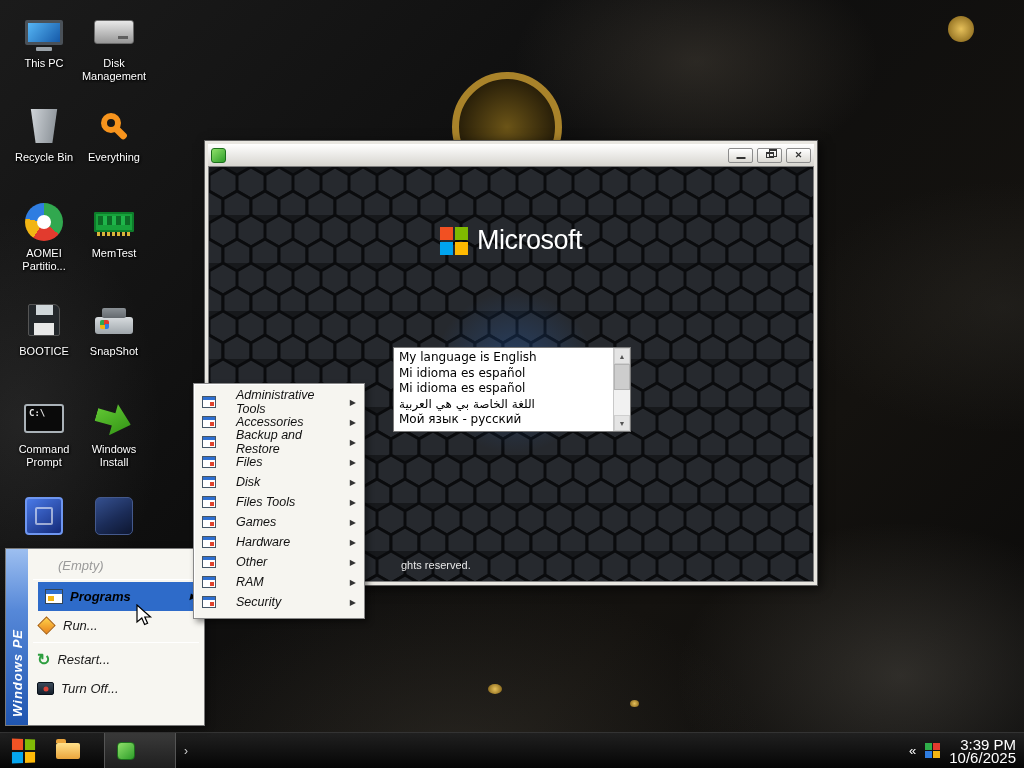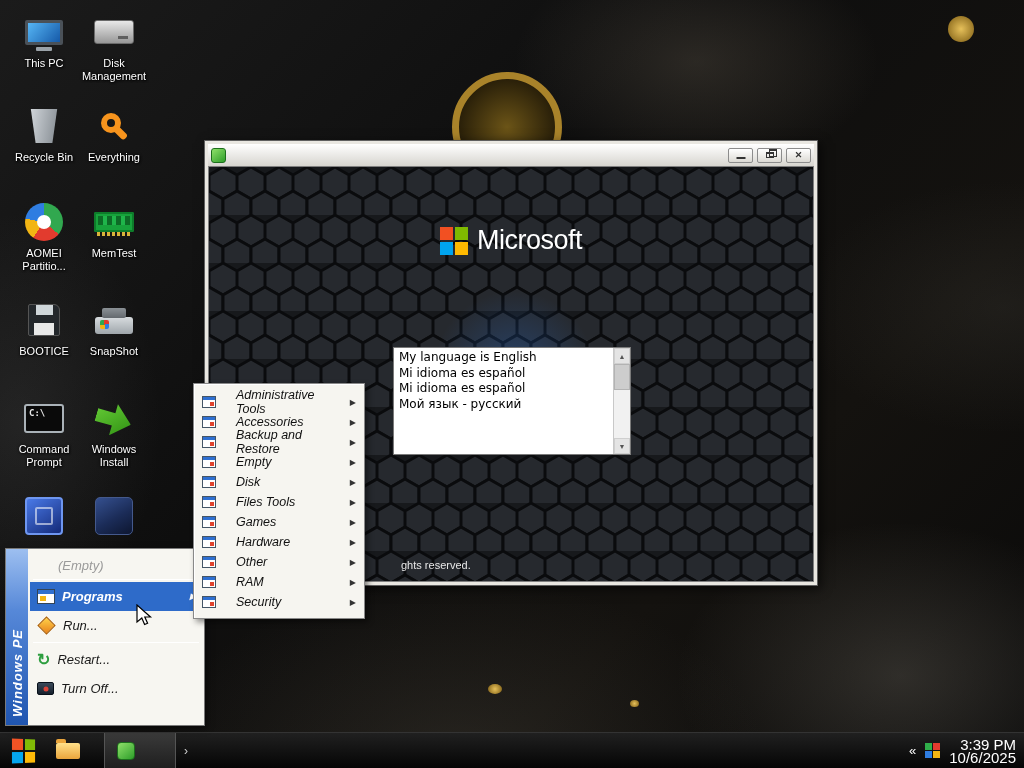--- a/index.html
+++ b/index.html
@@ -71,7 +71,7 @@
   .ms-squares { display:grid; grid-template-columns:13px 13px; grid-template-rows:13px 13px; gap:2px; }
   .ms-squares i { display:block; }
   .ms-name { color:#fff; font-size:27px; font-weight:normal; letter-spacing:-0.5px; }
-  .langbox { position:absolute; left:184px; top:180px; width:238px; height:108px; background:#fff; border:1px solid #7a7a7a; display:flex; }
+  .langbox { position:absolute; left:184px; top:180px; width:238px; height:85px; background:#fff; border:1px solid #7a7a7a; display:flex; }
   .lang-items { flex:1; overflow:hidden; padding:2px 0; font-family:"DejaVu Sans", sans-serif; }
   .lang-item { font-size:12px; line-height:15.5px; padding:0 5px; color:#000; white-space:nowrap; }
   .sbar { width:17px; background:#f1f1f1; border-left:1px solid #c8c8c8; display:flex; flex-direction:column; }

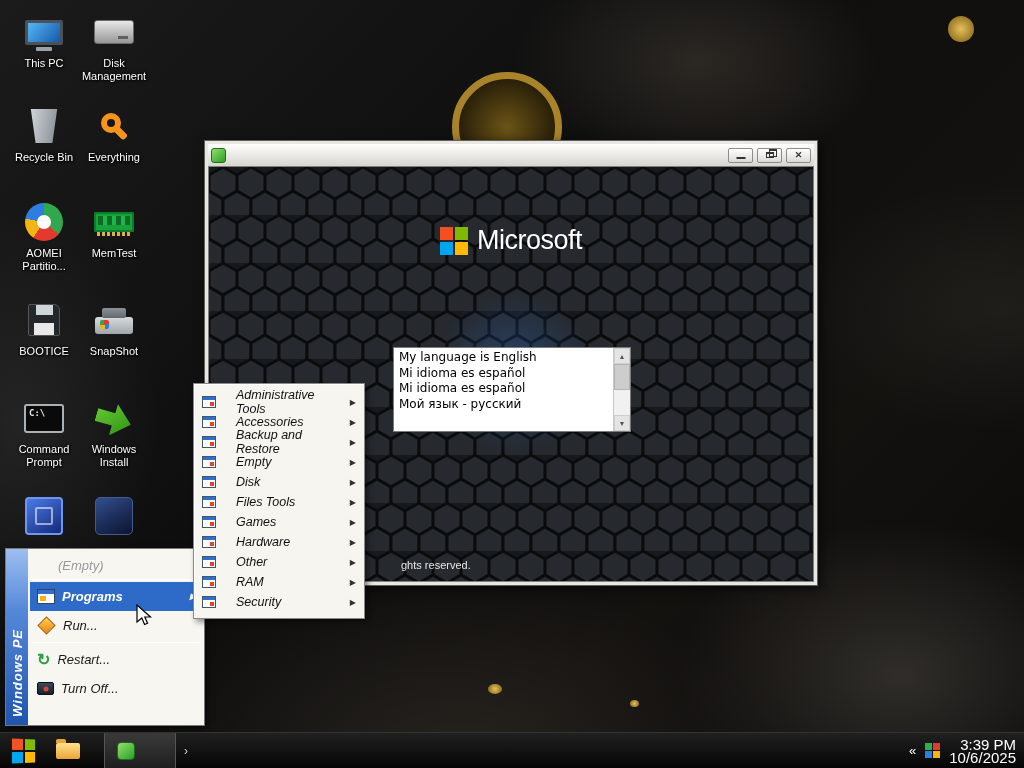--- a/index.html
+++ b/index.html
@@ -258,6 +258,7 @@
         <div class="lang-item"><span>My language is English</span></div>
           <div class="lang-item"><span>Mi idioma es español</span></div>
           <div class="lang-item"><span>Mi idioma es español</span></div>
+          <div class="lang-item"><span>اللغة الخاصة بي هي العربية</span></div>
           <div class="lang-item"><span>Мой язык - русский</span></div>
       </div>
       <div class="sbar">

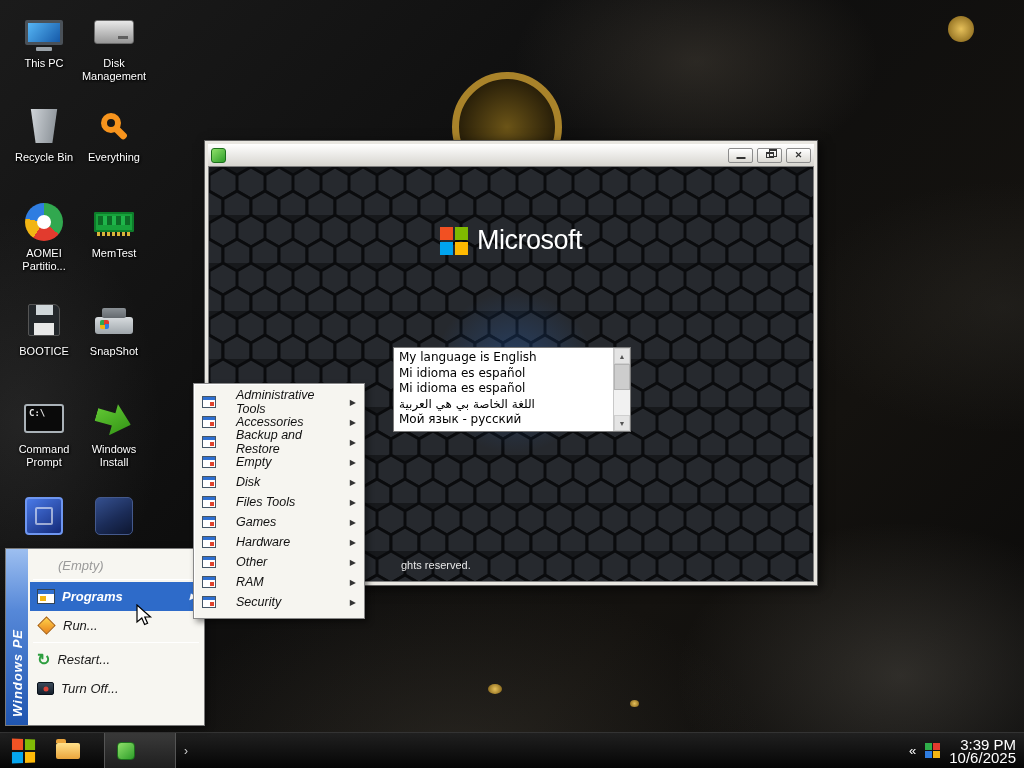--- a/index.html
+++ b/index.html
@@ -319,7 +319,7 @@
     </div>
     <div class="sm-item">
       <span class="sm-ic"></span>
-      <span>Empty</span>
+      <span>Files</span>
       <span class="sm-arrow">▶</span>
     </div>
     <div class="sm-item">

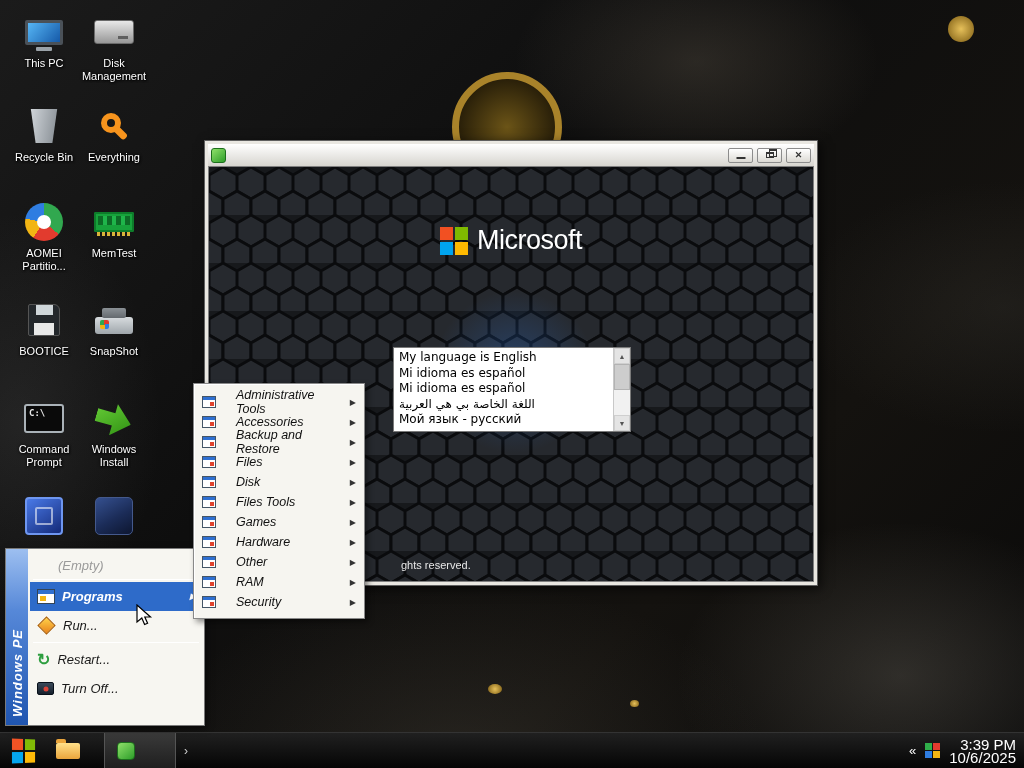--- a/index.html
+++ b/index.html
@@ -89,7 +89,7 @@
   .menu-col { flex:1; display:flex; flex-direction:column; padding:4px 2px 6px;text-align:right; }
   .mitem { display:flex; align-items:center; gap:7px; padding:0 6px 0 7px; height:29px; font-size:13px; font-style:italic; color:#1a1a1a; }
   .mitem.empty { color:#9a9a9a; height:24px; padding-left:28px; }
-  .mitem.selected { background:#2e6bc9; color:#ffffff; font-weight:bold; }
+  .mitem.selected { background:#2e6bc9; color:#000000; font-weight:bold;margin-left:8px; }
   .msep { height:1px; background:#cfcabe; border-bottom:1px solid #fff; margin:2px 3px; }
   .m-arrow { margin-left:auto; font-size:8px; }
   .mi-programs{width:18px;height:15px;background:#fff;border:1px solid #345;position:relative;flex:0 0 auto}

